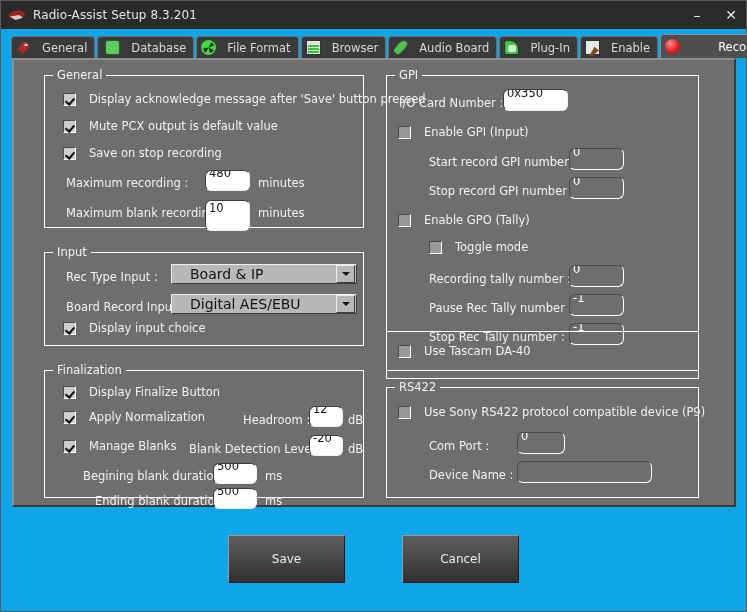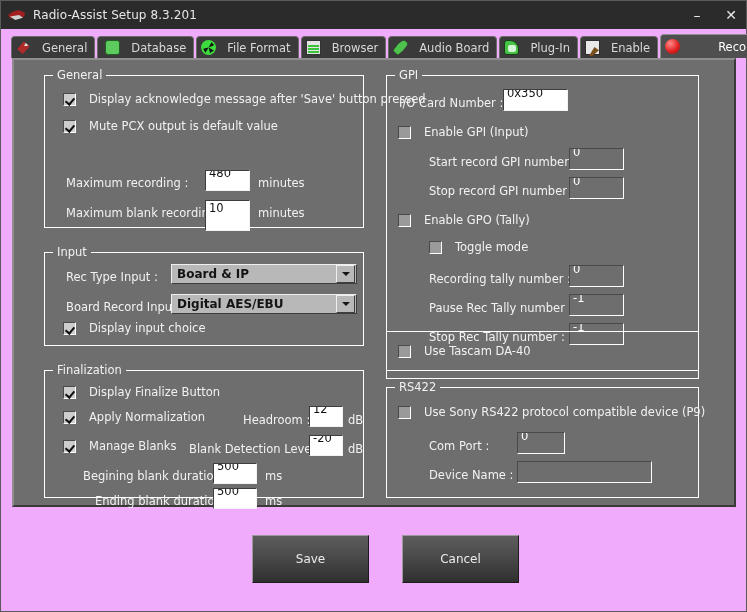--- a/index.html
+++ b/index.html
@@ -14,7 +14,7 @@
   #app {
     position: relative;
     width: 747px; height: 612px;
-    background: #f0abfc;
+    background: #0ea5e9;
     border: 1px solid #5a5a5a;
   }
 

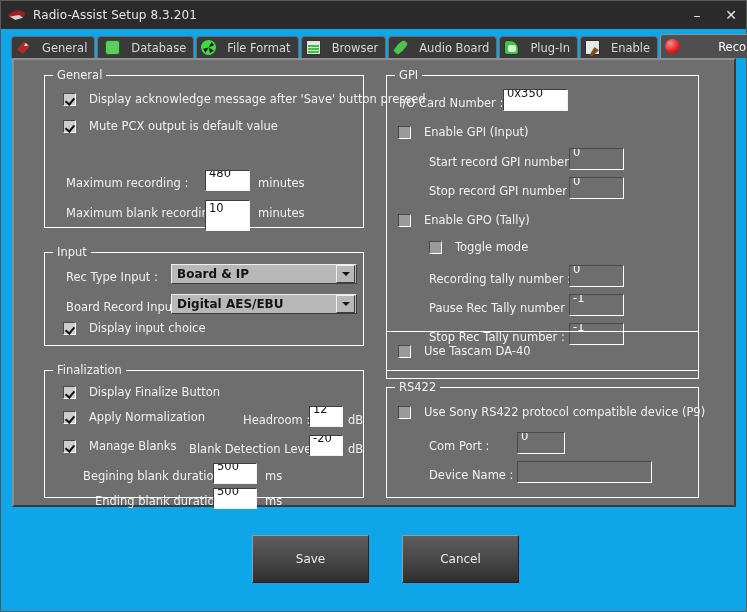--- a/index.html
+++ b/index.html
@@ -192,6 +192,7 @@
     padding: 1px 0 16px 3px;
     outline: none;
     line-height: 1;
+    border-radius: 6px;
   }
   .tfield.disabled {
     background: #6e6e6e;

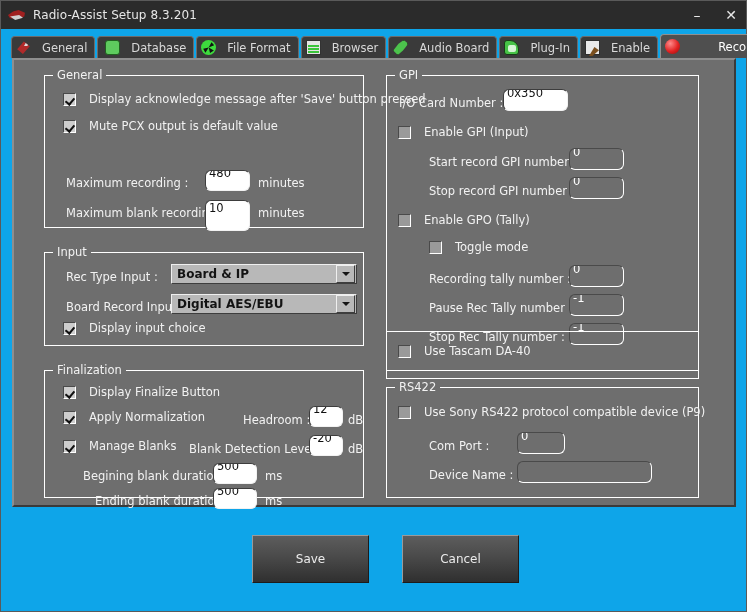--- a/index.html
+++ b/index.html
@@ -334,6 +334,10 @@
         <span class="cbl">Mute PCX output is default value</span>
       </div>
 
+      <div class="cbrow" style="left:18px; top:70px;">
+        <span class="cb on"></span>
+        <span class="cbl">Save on stop recording</span>
+      </div>
 
       <div class="lbl" style="left:21px; top:100px;">Maximum recording :</div>
       <input class="tfield" style="left: 160px; top: 94px; width: 45px; height: 21px;" value="480">

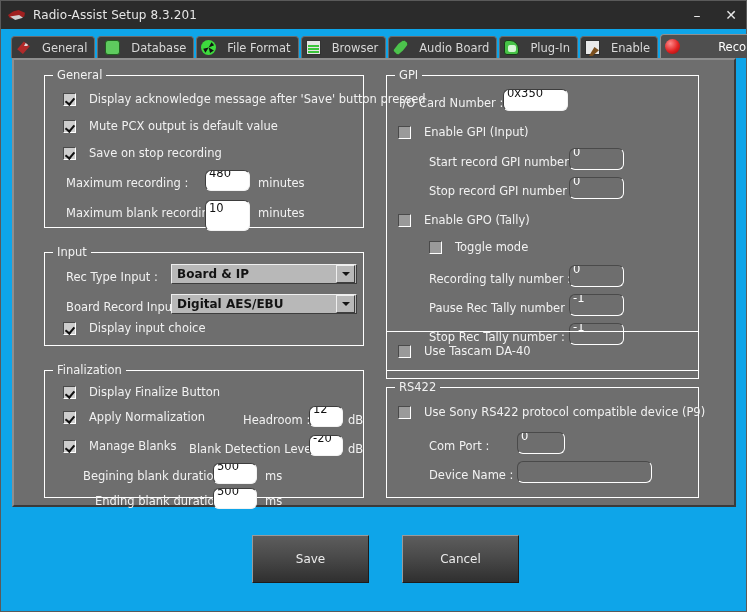--- a/index.html
+++ b/index.html
@@ -216,10 +216,10 @@
   }
   .combo .cval {
     flex: 1 1 auto;
-    padding-left: 5px;
+    padding-left: 18px;
     color: #131313;
-    font-size: 12px;
-    white-space: nowrap; overflow: hidden; font-weight: bold;
+    font-size: 14px;
+    white-space: nowrap; overflow: hidden;
   }
   .combo .carrow {
     width: 19px; height: 18px;

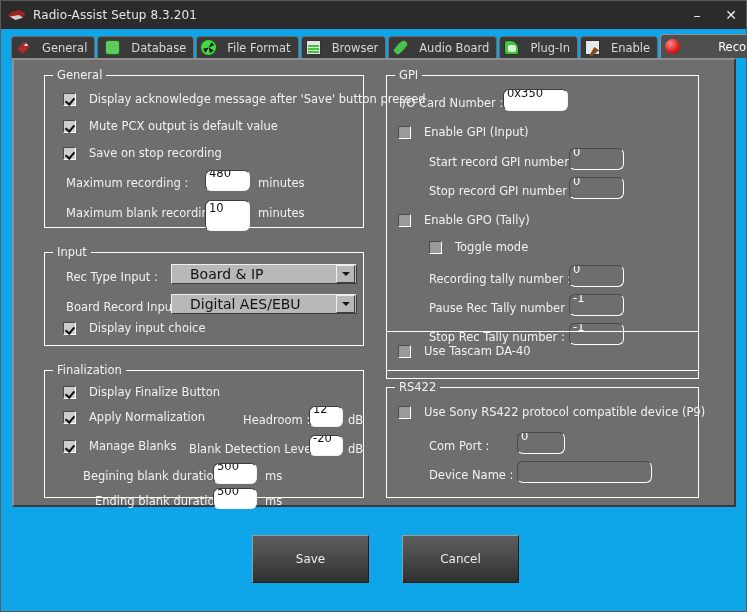--- a/index.html
+++ b/index.html
@@ -467,7 +467,7 @@
 
   </div>
 
-  <div class="btn" style="left:227px; top:534px; width:117px; height:48px;margin-left:24px;">Save</div>
+  <div class="btn" style="left:227px; top:534px; width:117px; height:48px;">Save</div>
   <div class="btn" style="left:401px; top:534px; width:117px; height:48px;">Cancel</div>
 
 </div>

